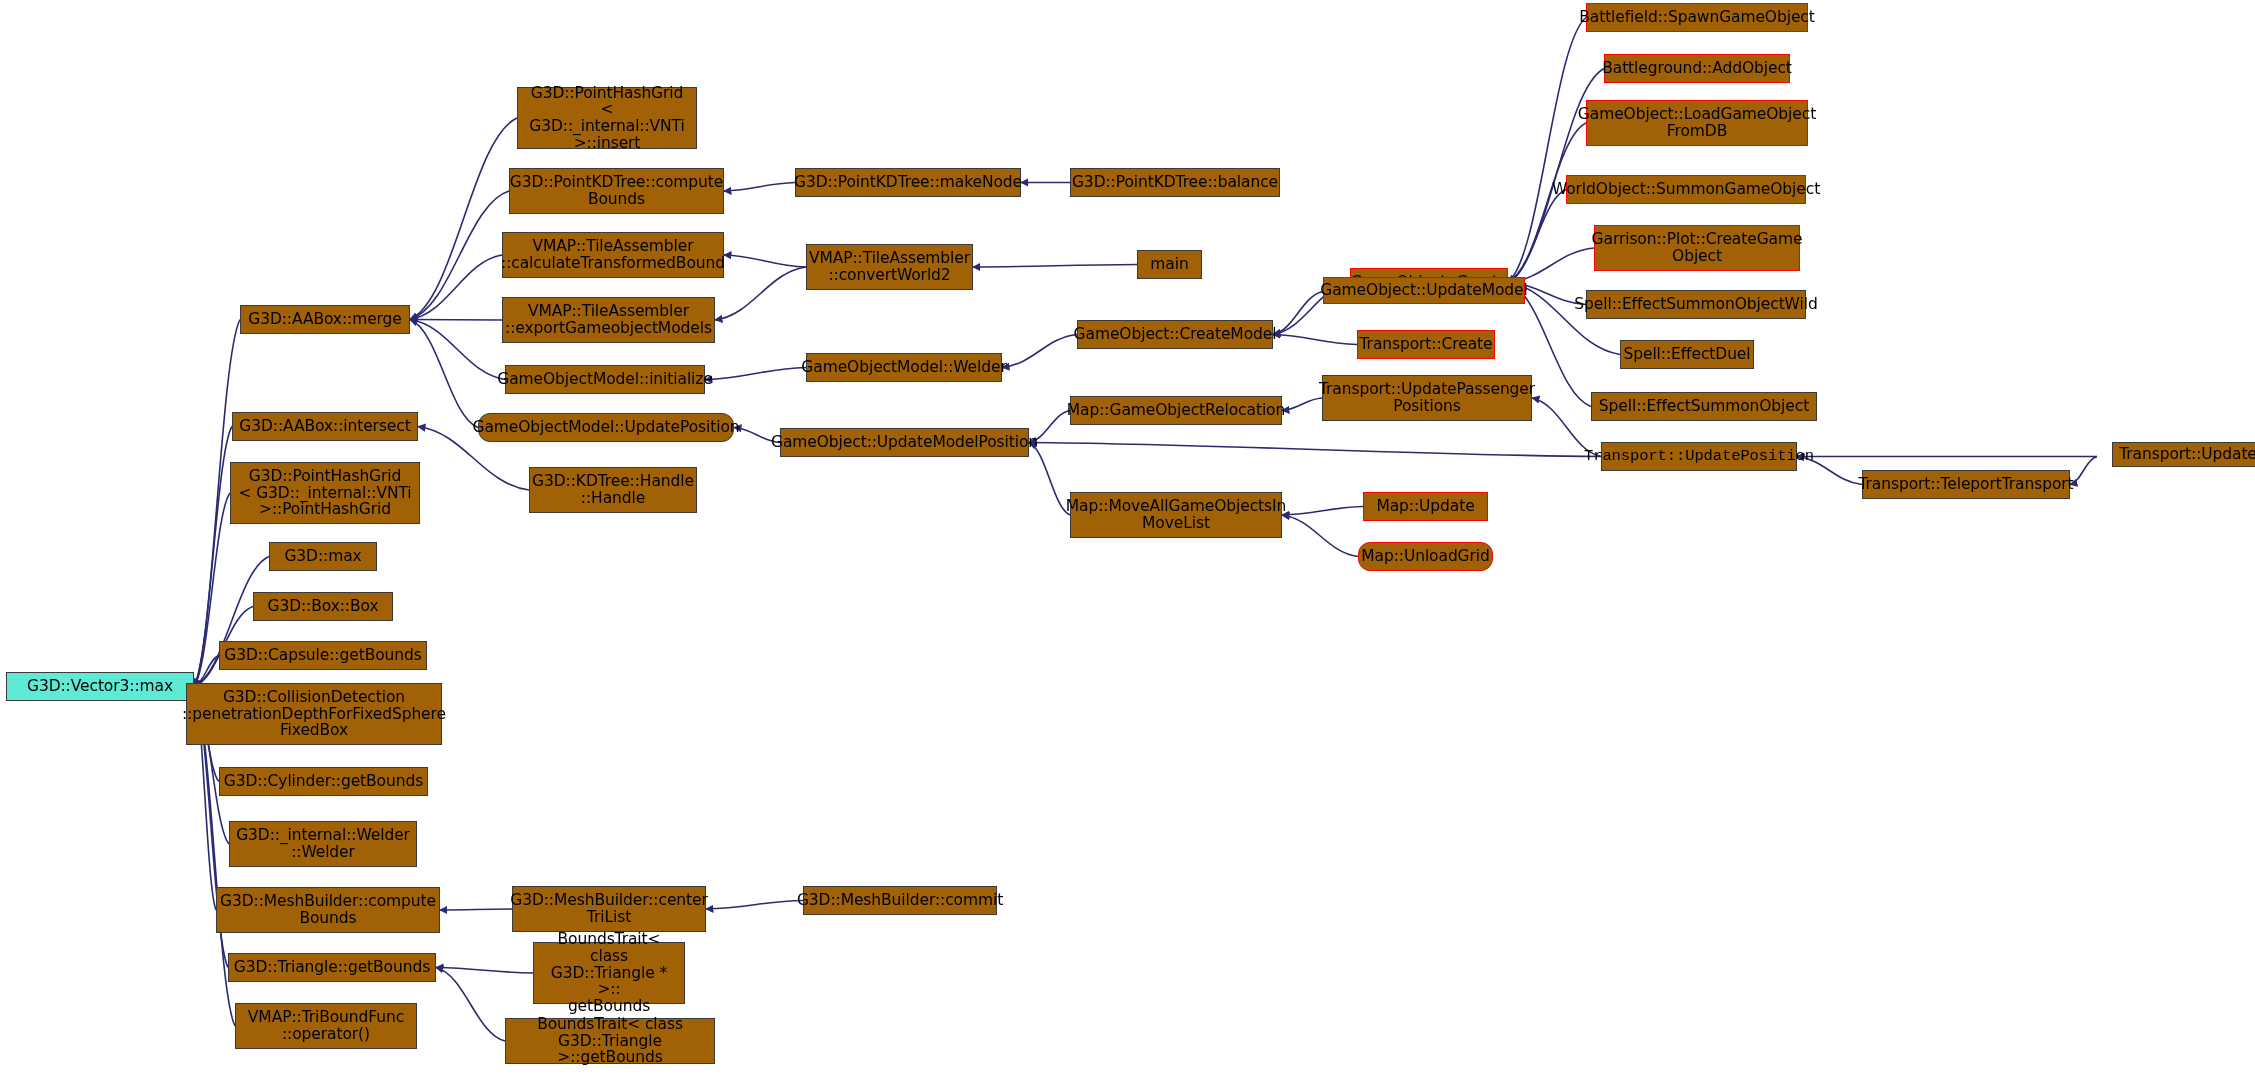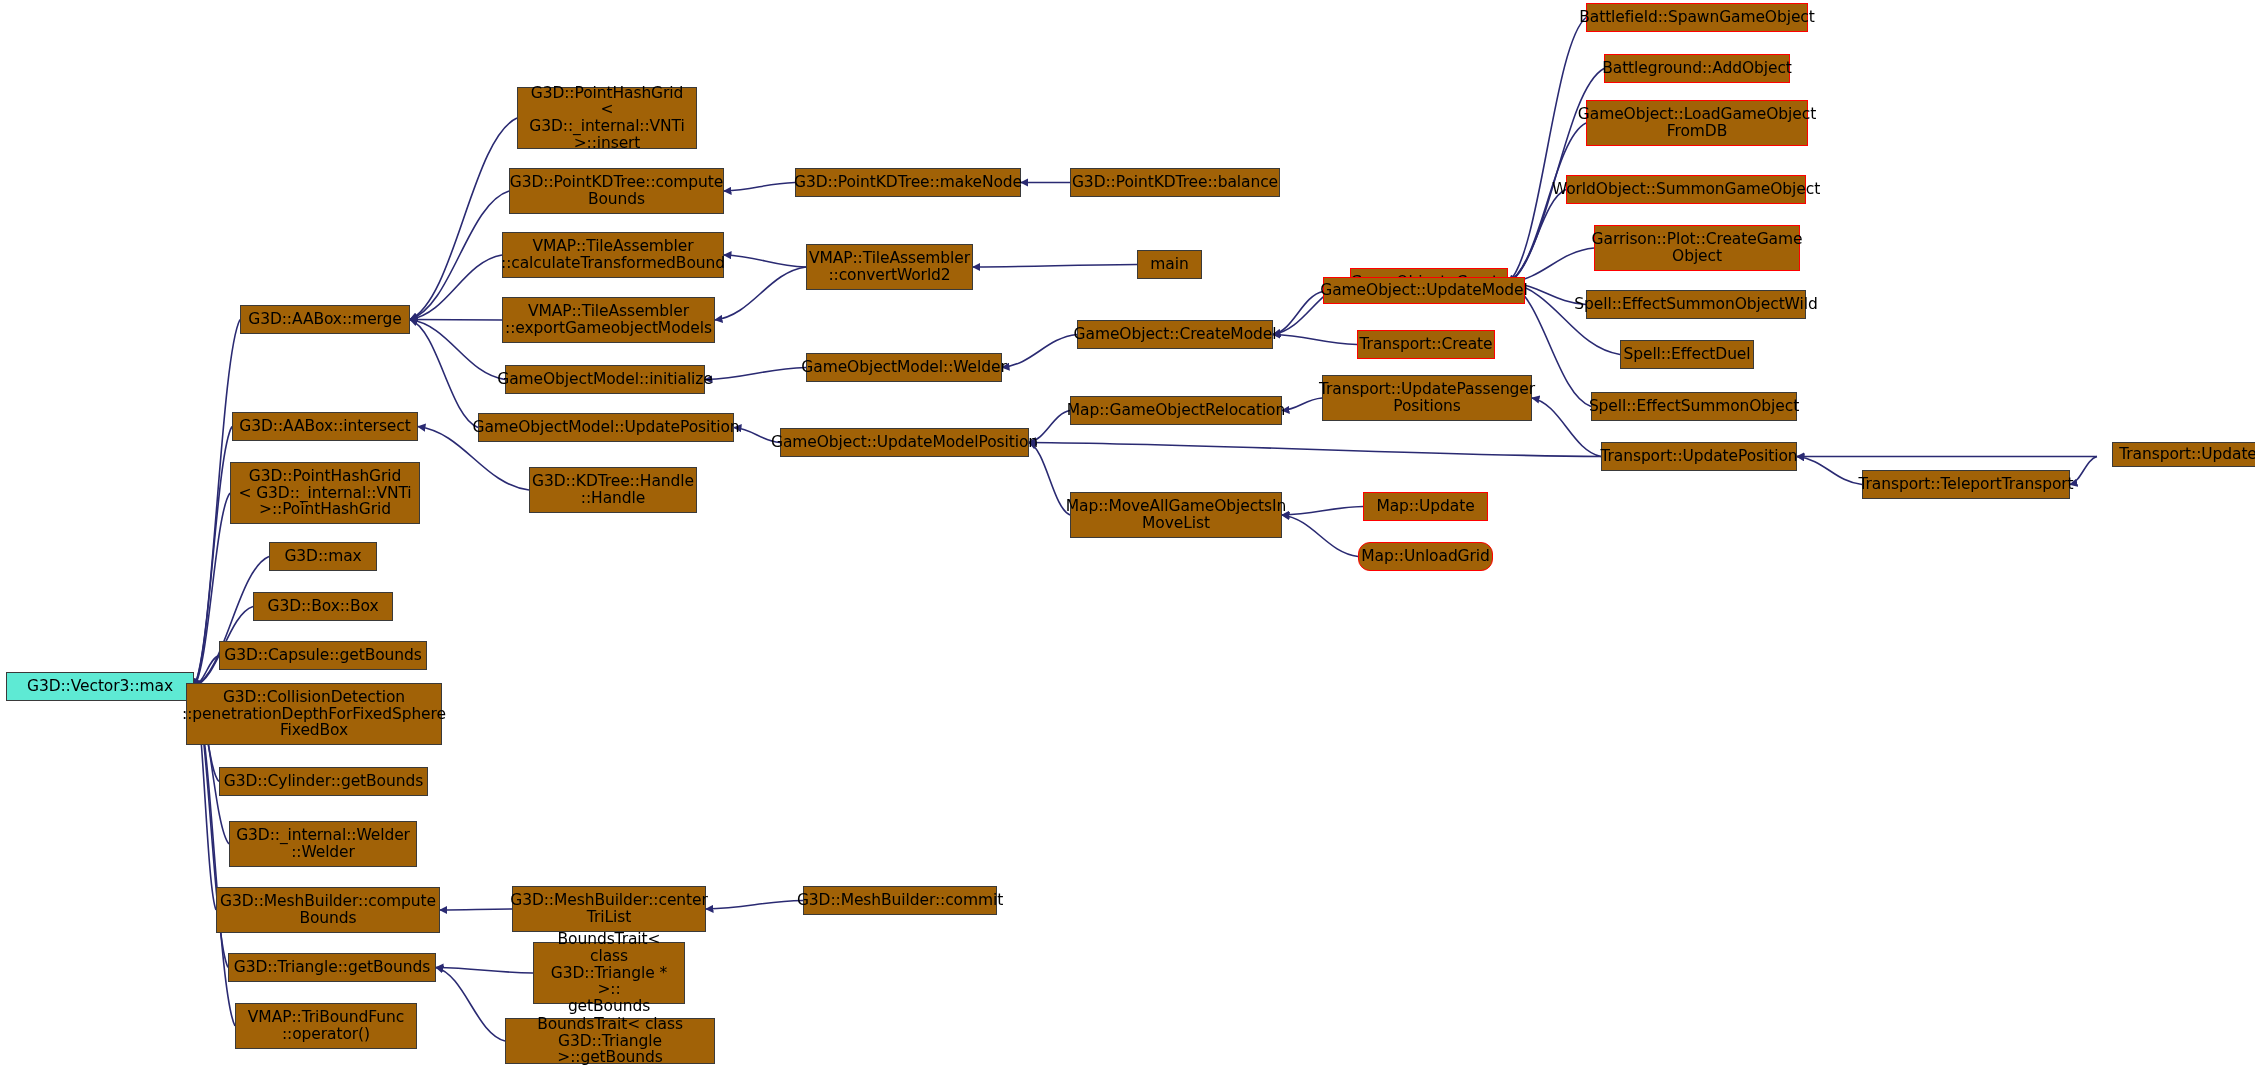--- a/index.html
+++ b/index.html
@@ -183,7 +183,7 @@
 Object</div>
       <div class="node" style="left: 1586px; top: 290px; width: 220px; height: 29px;">Spell::EffectSummonObjectWild</div>
       <div class="node" style="left: 1620px; top: 340px; width: 134px; height: 29px;">Spell::EffectDuel</div>
-      <div class="node" style="left: 1591px; top: 392px; width: 206px; height: 29px;">Spell::EffectSummonObject</div>
+      <div class="node" style="left: 1591px; top: 392px; width: 226px; height: 29px;">Spell::EffectSummonObject</div>
       <div class="node" style="left: 1601px; top: 442px; width: 196px; height: 29px;">Transport::UpdatePosition</div>
       <div class="node" style="left: 1862px; top: 470px; width: 208px; height: 29px;">Transport::TeleportTransport</div>
       <div class="node" style="left: 2097px; top: 442px; width: 152px; height: 25px; margin-left: 15px;">Transport::Update</div>

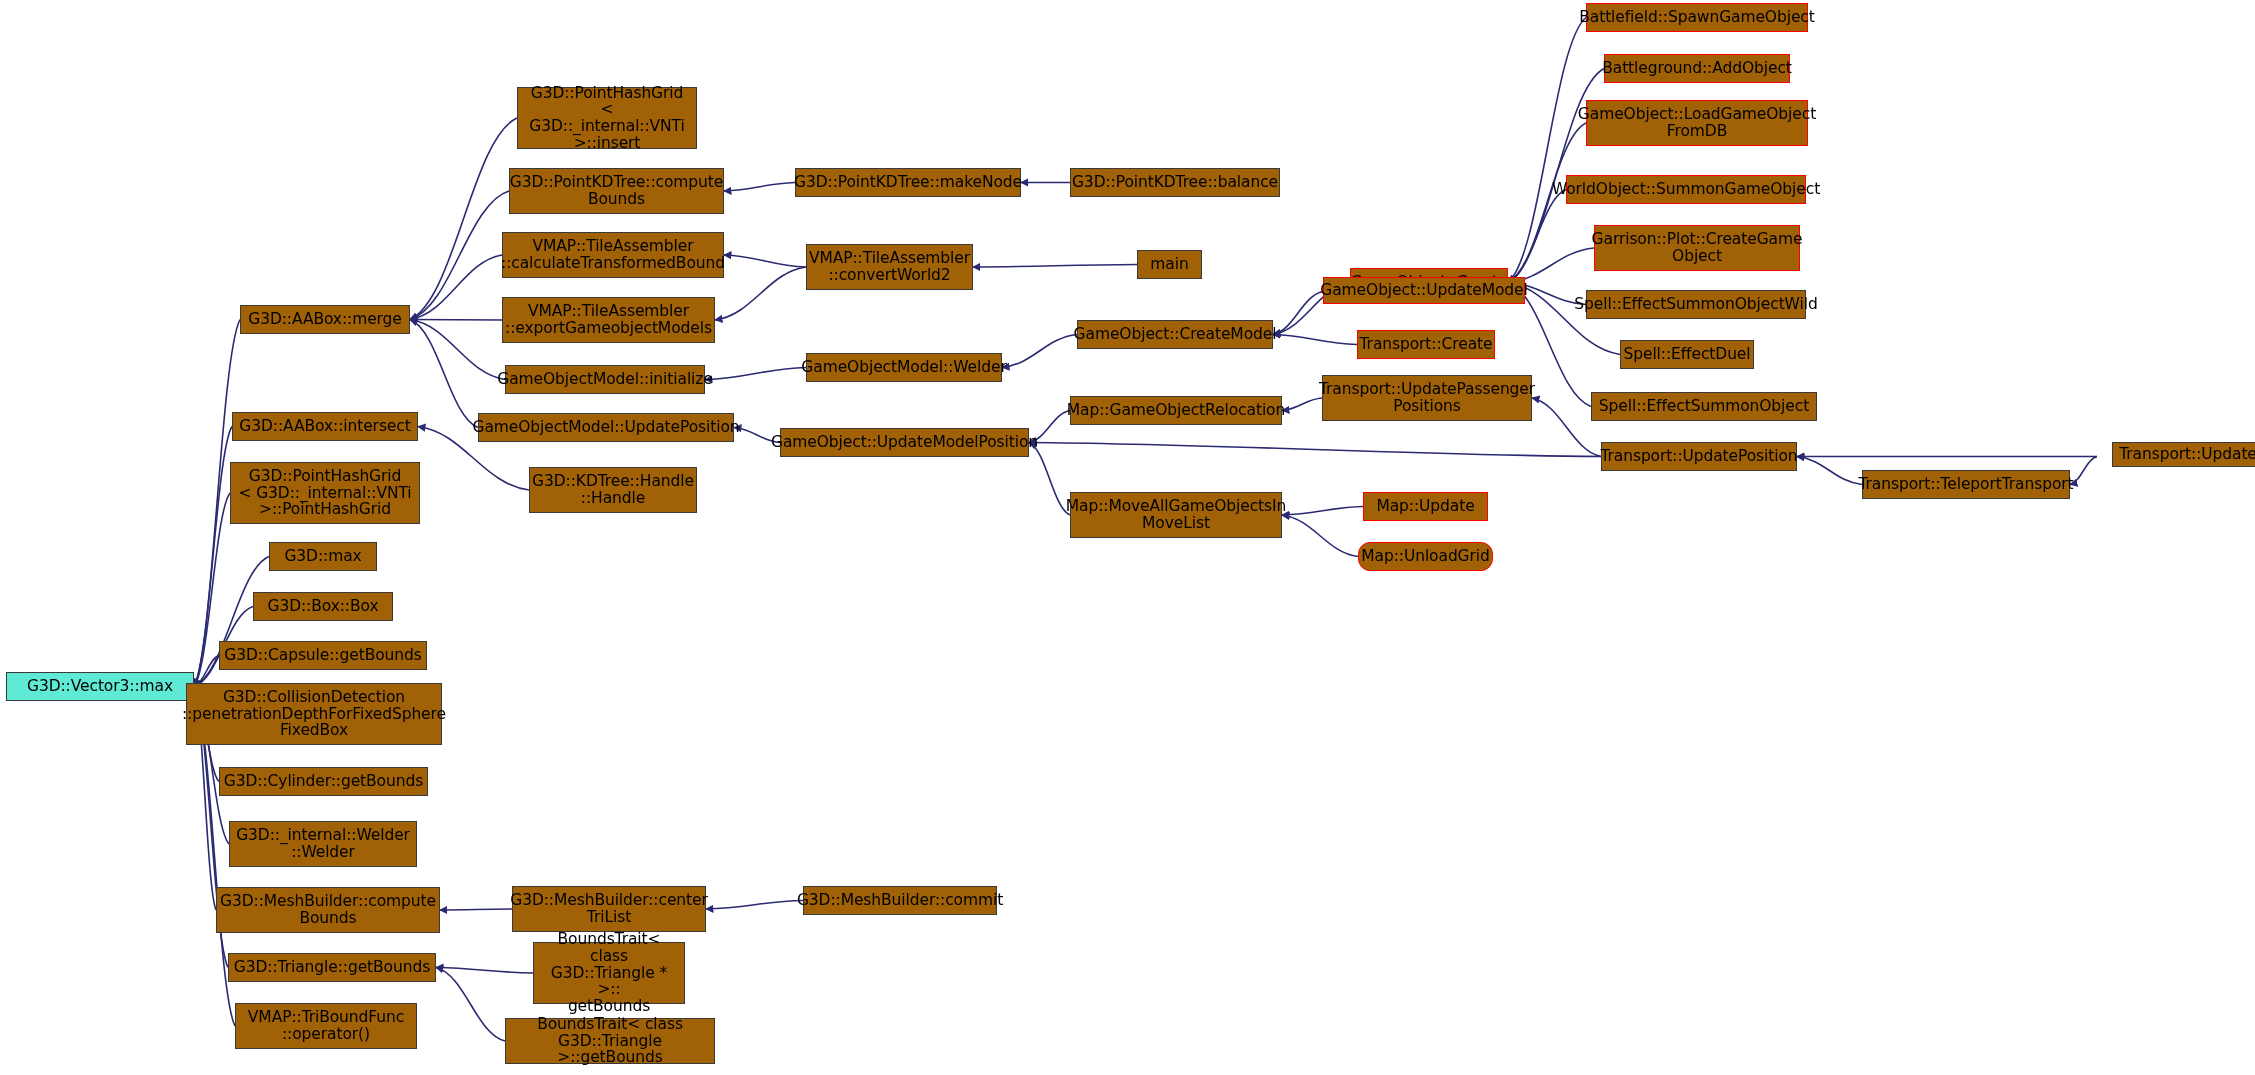--- a/index.html
+++ b/index.html
@@ -145,7 +145,7 @@
       <div class="node" style="left: 502px; top: 297px; width: 213px; height: 46px;">VMAP::TileAssembler
 ::exportGameobjectModels</div>
       <div class="node" style="left: 505px; top: 365px; width: 200px; height: 29px;">GameObjectModel::initialize</div>
-      <div class="node" style="left: 478px; top: 413px; width: 256px; height: 29px;">GameObjectModel::UpdatePosition</div>
+      <div class="node" style="left: 478px; top: 413px; width: 256px; height: 29px; border-radius: 12px;">GameObjectModel::UpdatePosition</div>
       <div class="node" style="left: 529px; top: 467px; width: 168px; height: 46px;">G3D::KDTree::Handle
 ::Handle</div>
       <div class="node" style="left: 512px; top: 886px; width: 194px; height: 46px;">G3D::MeshBuilder::center

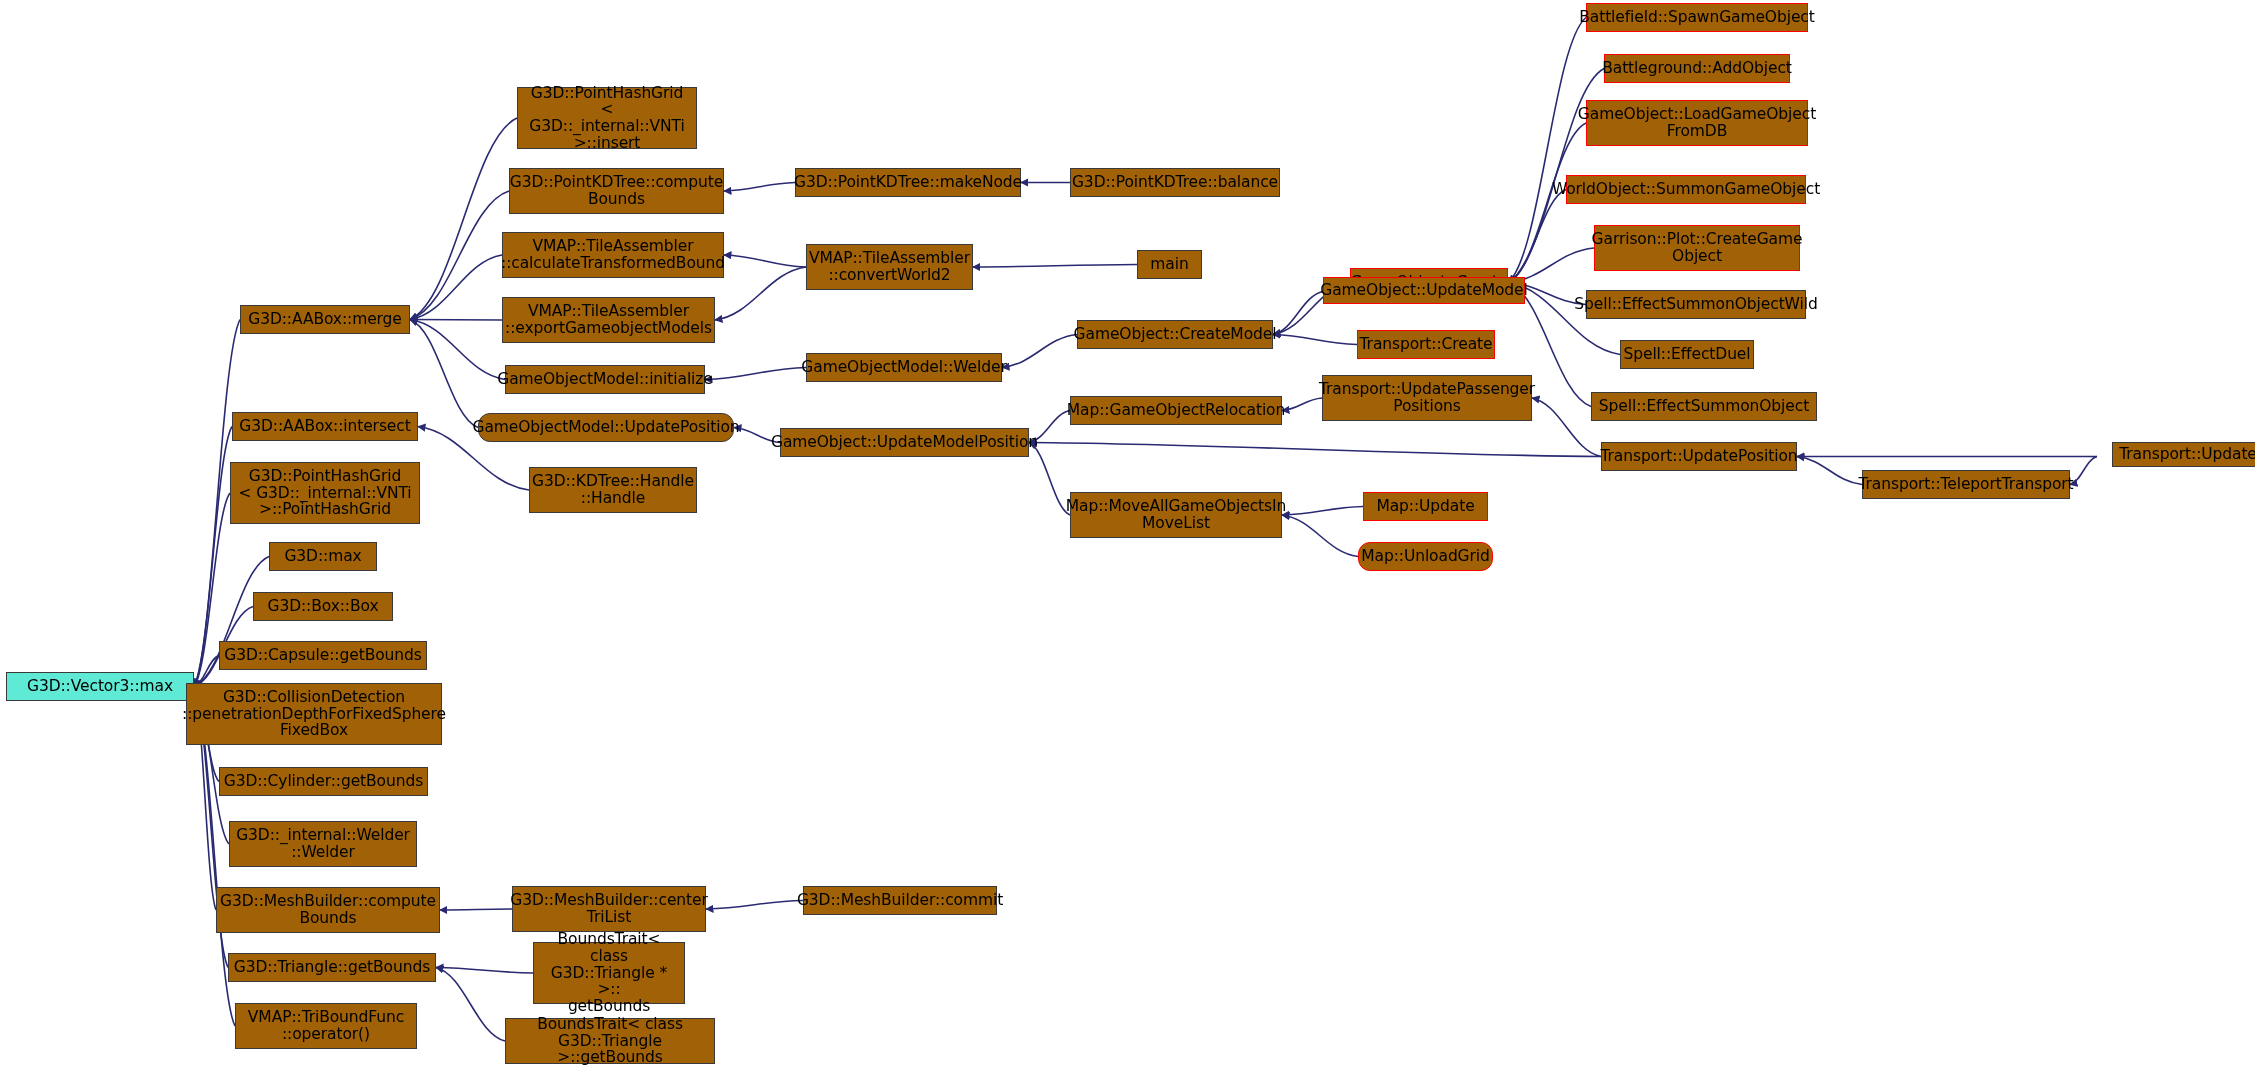--- a/index.html
+++ b/index.html
@@ -184,7 +184,7 @@
       <div class="node" style="left: 1586px; top: 290px; width: 220px; height: 29px;">Spell::EffectSummonObjectWild</div>
       <div class="node" style="left: 1620px; top: 340px; width: 134px; height: 29px;">Spell::EffectDuel</div>
       <div class="node" style="left: 1591px; top: 392px; width: 226px; height: 29px;">Spell::EffectSummonObject</div>
-      <div class="node" style="left: 1601px; top: 442px; width: 196px; height: 29px;">Transport::UpdatePosition</div>
+      <div class="node" style="left: 1601px; top: 442px; width: 196px; height: 29px; font-family: Liberation Mono, monospace;">Transport::UpdatePosition</div>
       <div class="node" style="left: 1862px; top: 470px; width: 208px; height: 29px;">Transport::TeleportTransport</div>
       <div class="node" style="left: 2097px; top: 442px; width: 152px; height: 25px; margin-left: 15px;">Transport::Update</div>
     </div>

